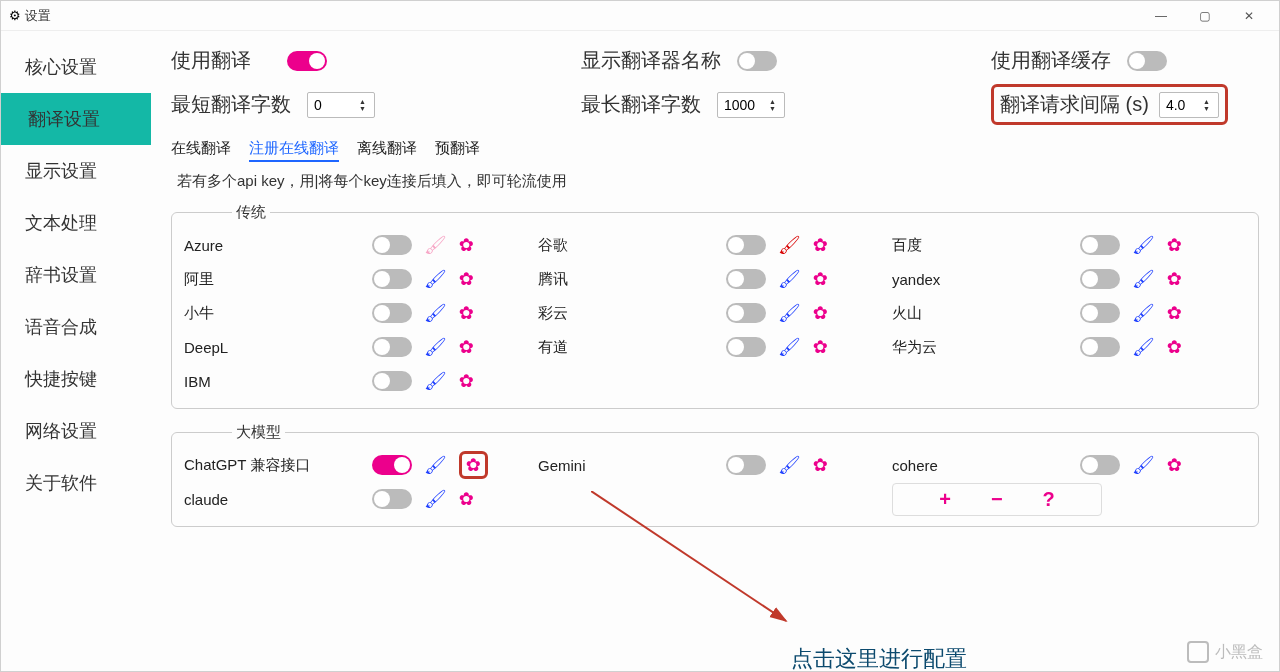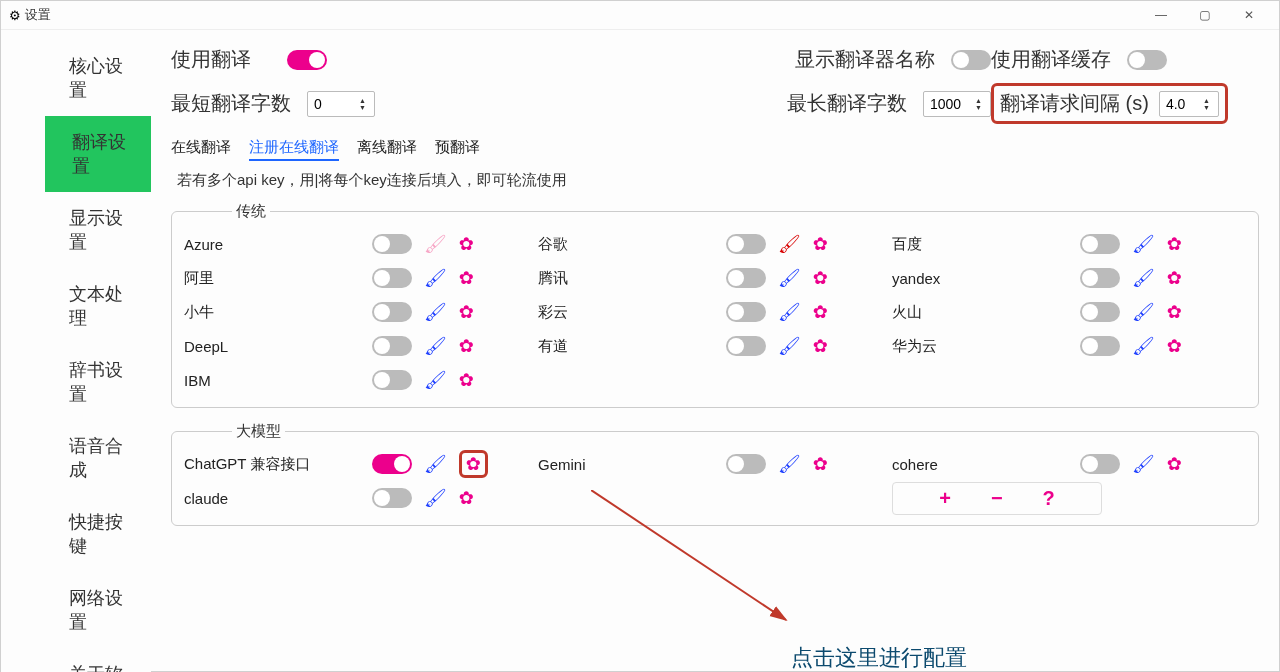--- a/index.html
+++ b/index.html
@@ -11,7 +11,7 @@
   .winbtn { width: 44px; height: 28px; display:flex; align-items:center; justify-content:center; color:#555; font-size:12px; }
   .body { flex:1; display:flex; }
   .sidebar { width: 150px; background:#fdfdfd; padding-top:10px; }
-  .side-item { padding: 14px 24px; font-size: 18px; color:#333; cursor:pointer;margin-left:44px; }
+  .side-item { padding: 14px 24px; font-size: 18px; color:#333; cursor:pointer; }
   .side-item.active { background:#22c55e;padding-left:27px; }
   .main { flex:1; padding: 16px 20px 10px 20px; position:relative; overflow:hidden; }
   .toprow { display:flex; gap:0; margin-bottom:10px; }

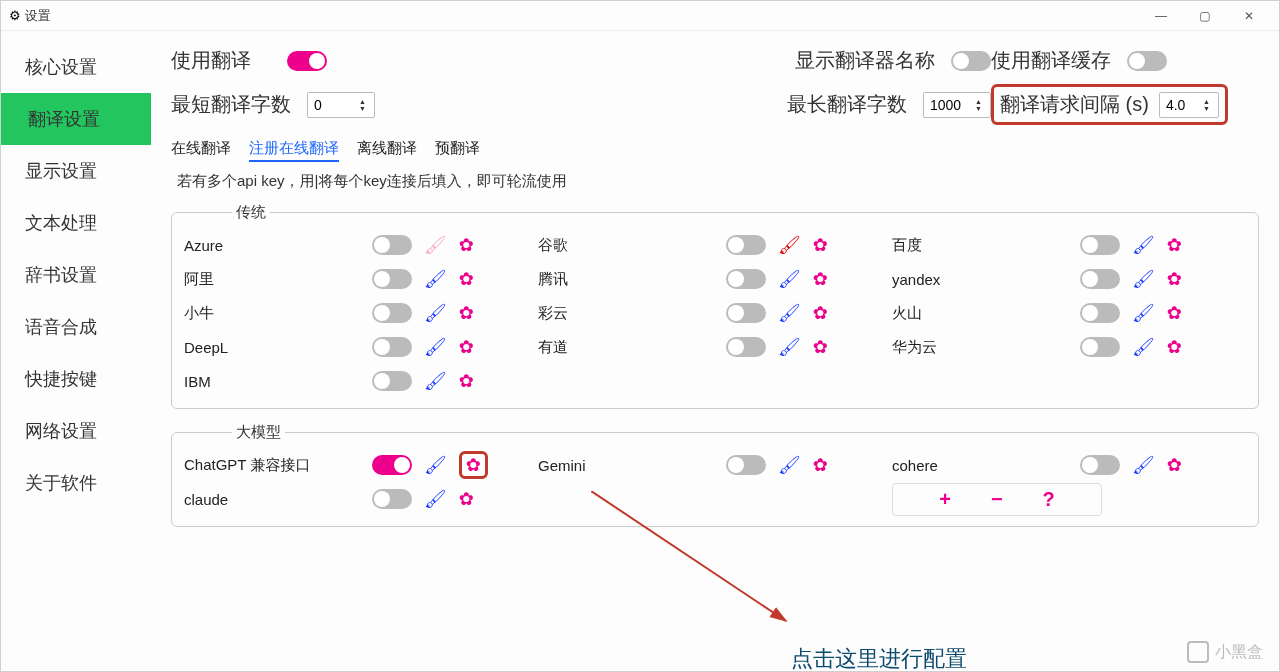--- a/index.html
+++ b/index.html
@@ -17,7 +17,7 @@
   .toprow { display:flex; gap:0; margin-bottom:10px; }
   .toprow .cell { display:flex; align-items:center; gap:16px; }
   .toprow .cell.c1 { flex: 0 0 410px; }
-  .toprow .cell.c2 { flex: 0 0 410px; justify-content: flex-end; }
+  .toprow .cell.c2 { flex: 0 0 410px; }
   .toprow .cell.c3 { flex: 1; }
   .lbl { font-size: 20px; color:#333; min-width: 100px; }
   .toggle { width:40px; height:20px; border-radius:10px; background:#bbb; position:relative; cursor:pointer; }

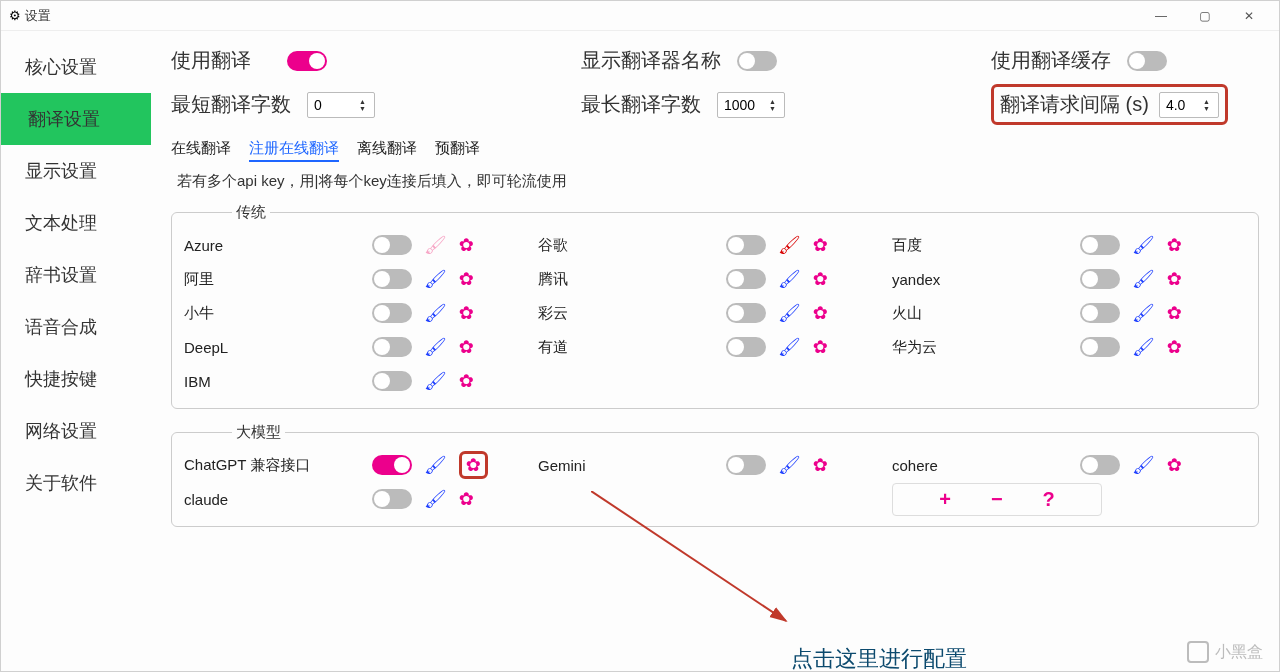--- a/index.html
+++ b/index.html
@@ -12,7 +12,7 @@
   .body { flex:1; display:flex; }
   .sidebar { width: 150px; background:#fdfdfd; padding-top:10px; }
   .side-item { padding: 14px 24px; font-size: 18px; color:#333; cursor:pointer; }
-  .side-item.active { background:#22c55e;padding-left:27px; }
+  .side-item.active { background:#14b8a6;padding-left:27px; }
   .main { flex:1; padding: 16px 20px 10px 20px; position:relative; overflow:hidden; }
   .toprow { display:flex; gap:0; margin-bottom:10px; }
   .toprow .cell { display:flex; align-items:center; gap:16px; }

